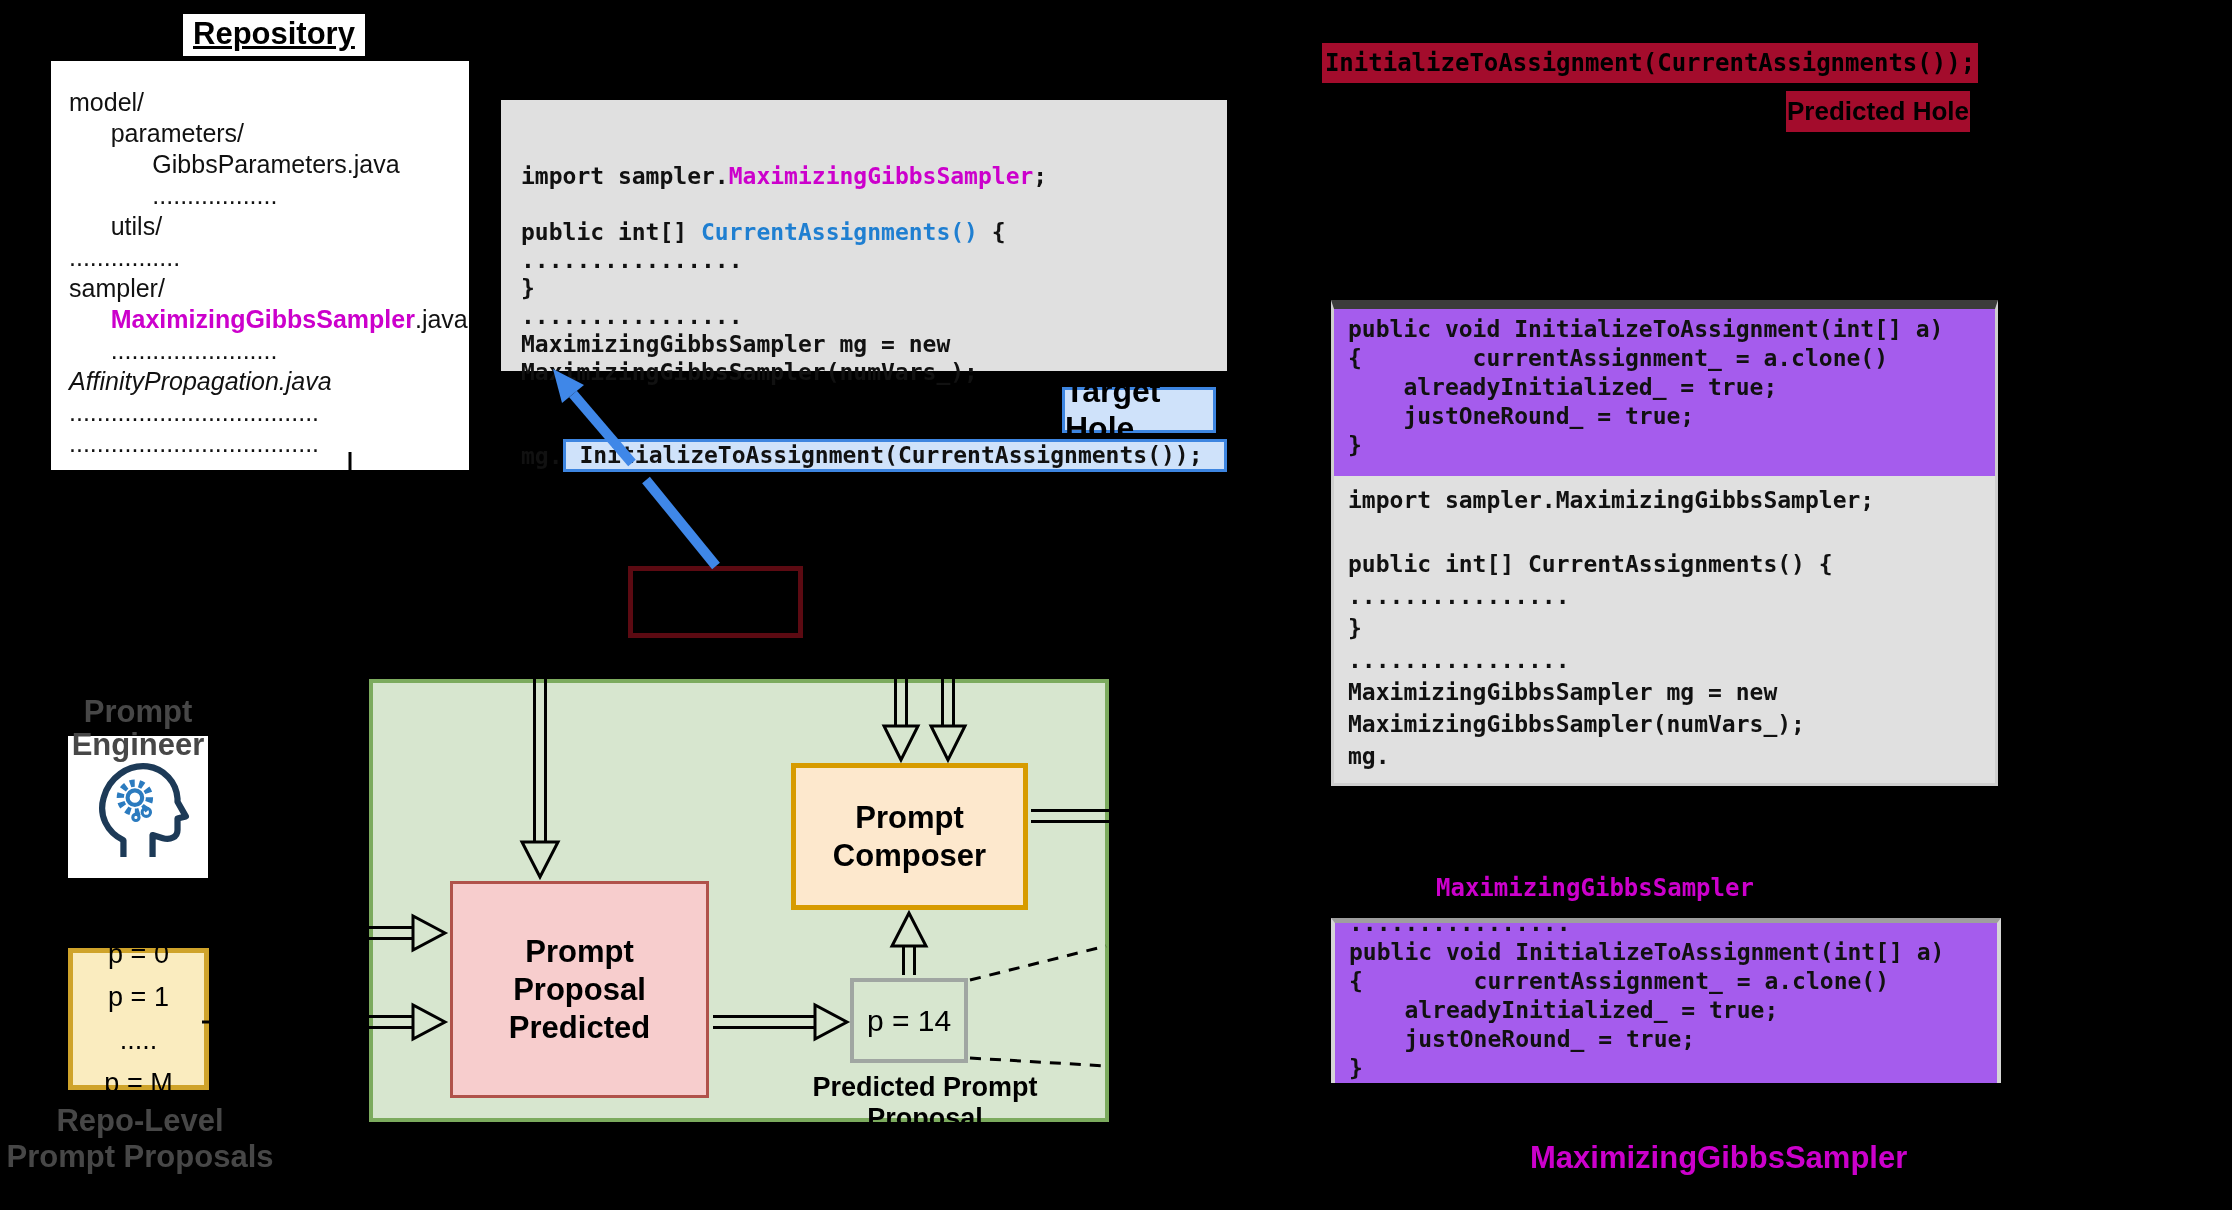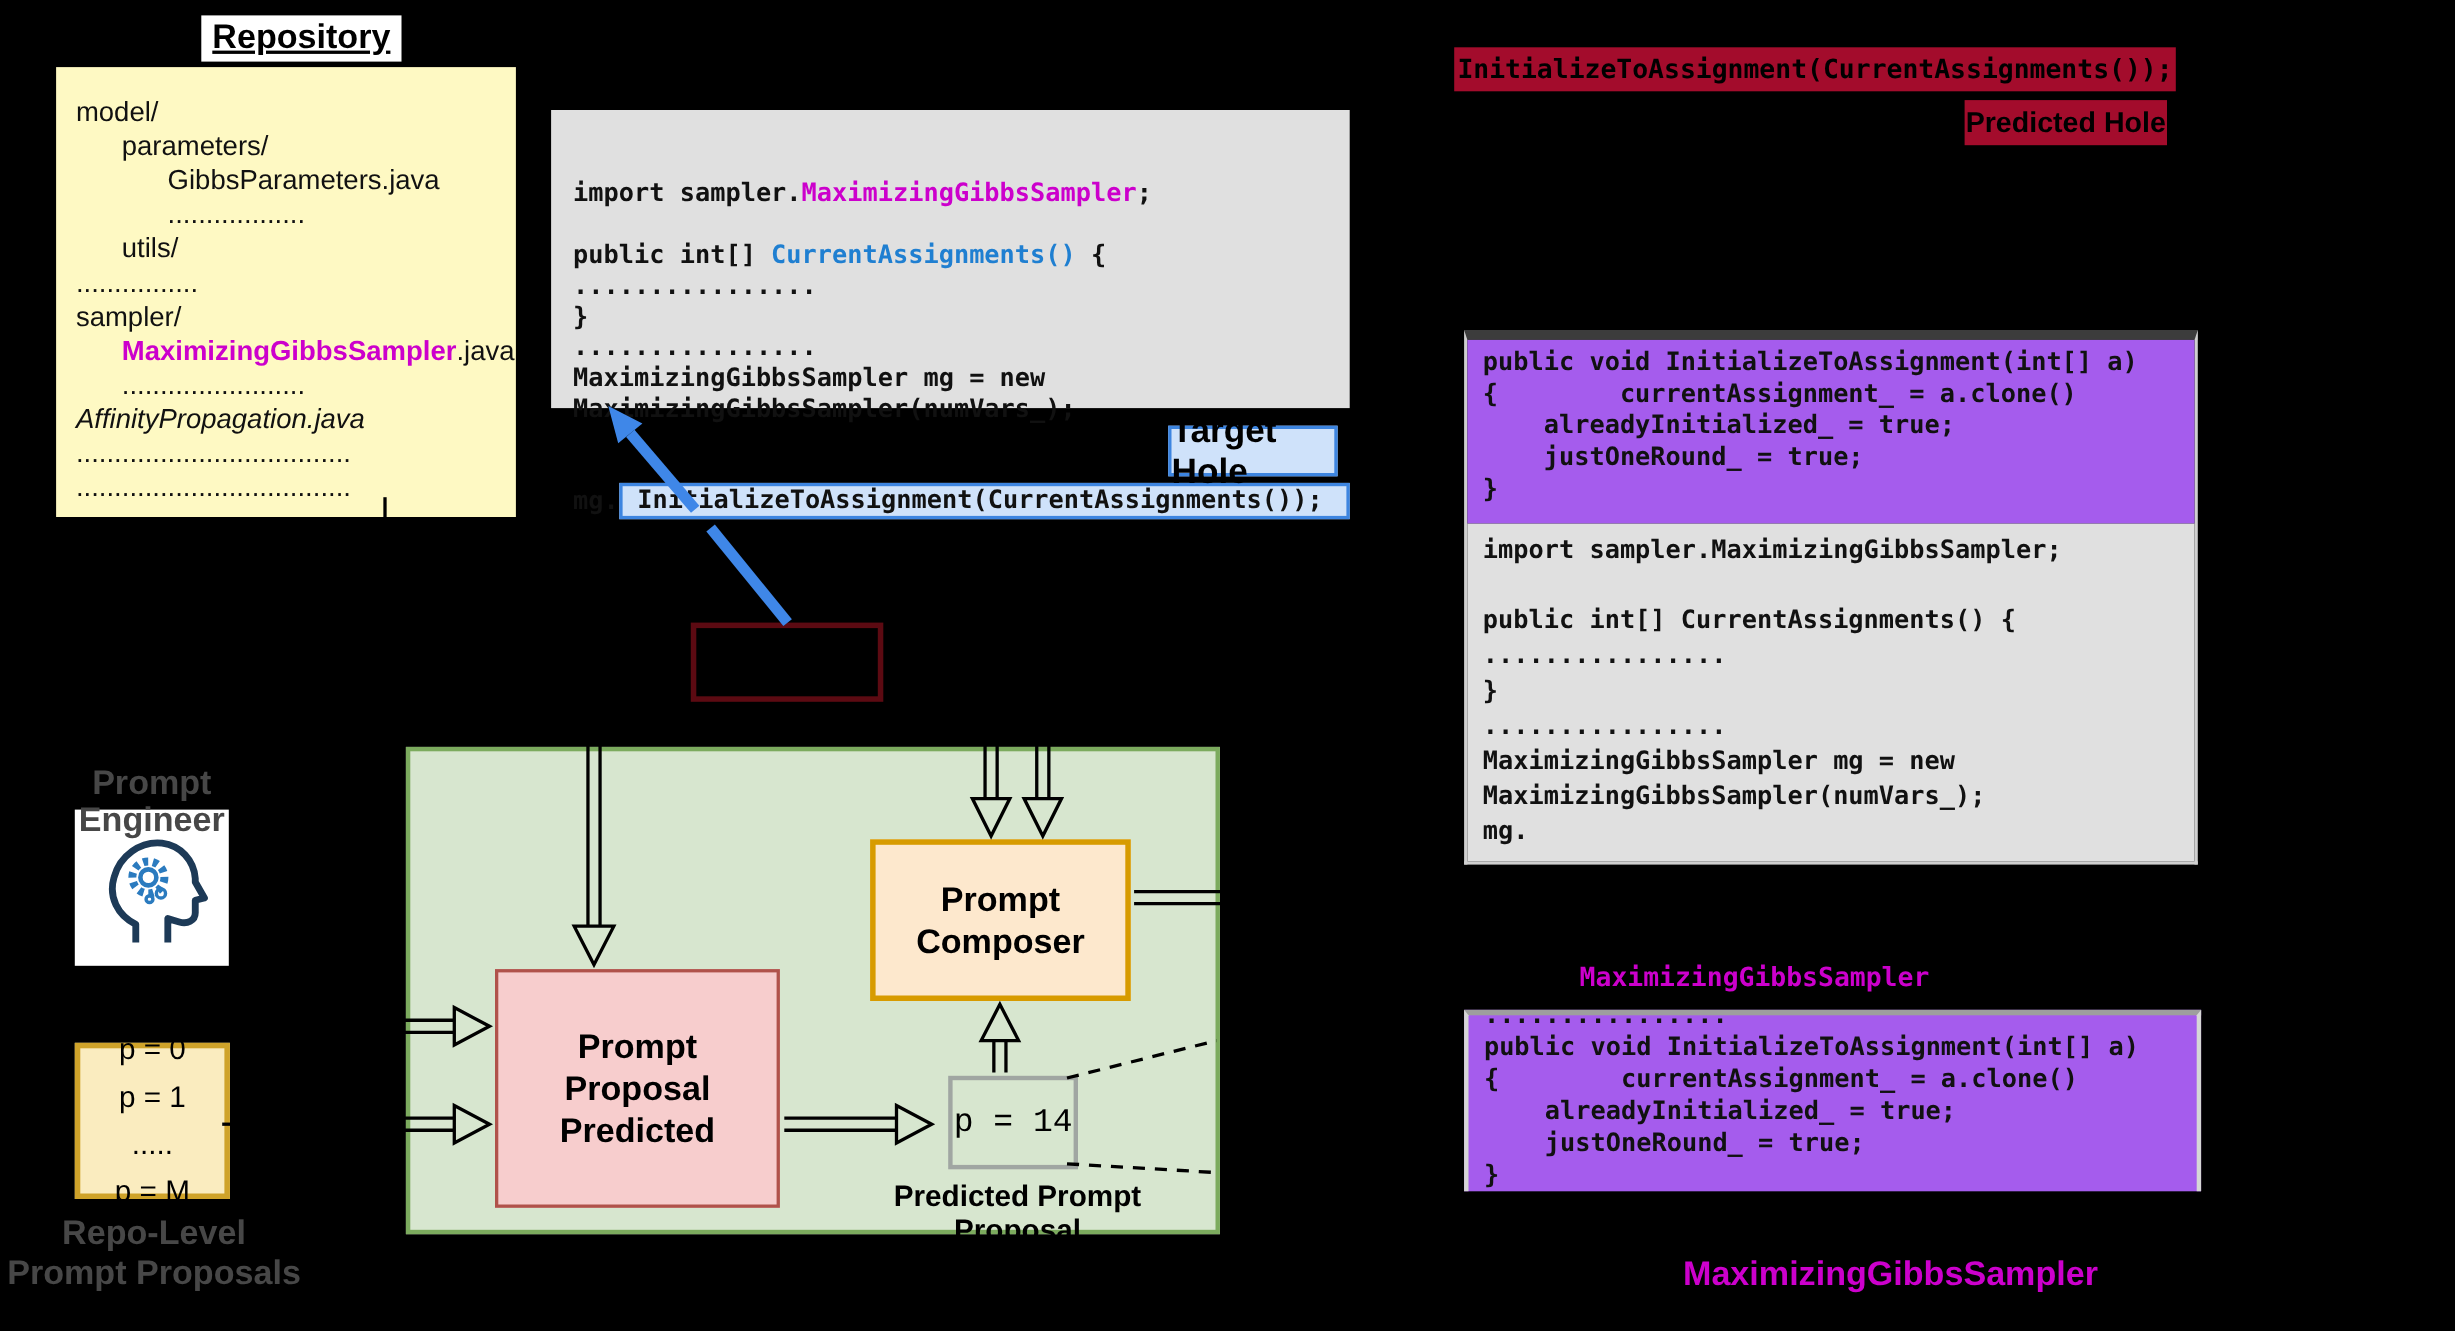--- a/index.html
+++ b/index.html
@@ -25,7 +25,7 @@
   
   .repo-title{left:167px;top:14px;background:#fff;color:#000;font-size:31px;
     padding:2px 10px 4px 10px;text-decoration:underline;z-index:3;margin-left:16px;}
-  .repo-box{left:51px;top:61px;width:418px;height:409px;background:#fef9c3;z-index:2;}
+  .repo-box{left:51px;top:61px;width:418px;height:409px;background:#ffffff;z-index:2;}
   .tree{padding:26px 0 0 18px;font-size:25px;line-height:31px;color:#111;white-space:pre;}
   .tree .k-m{color:var(--magenta);font-weight:bold;}
   .tree .k-i{font-style:italic;}

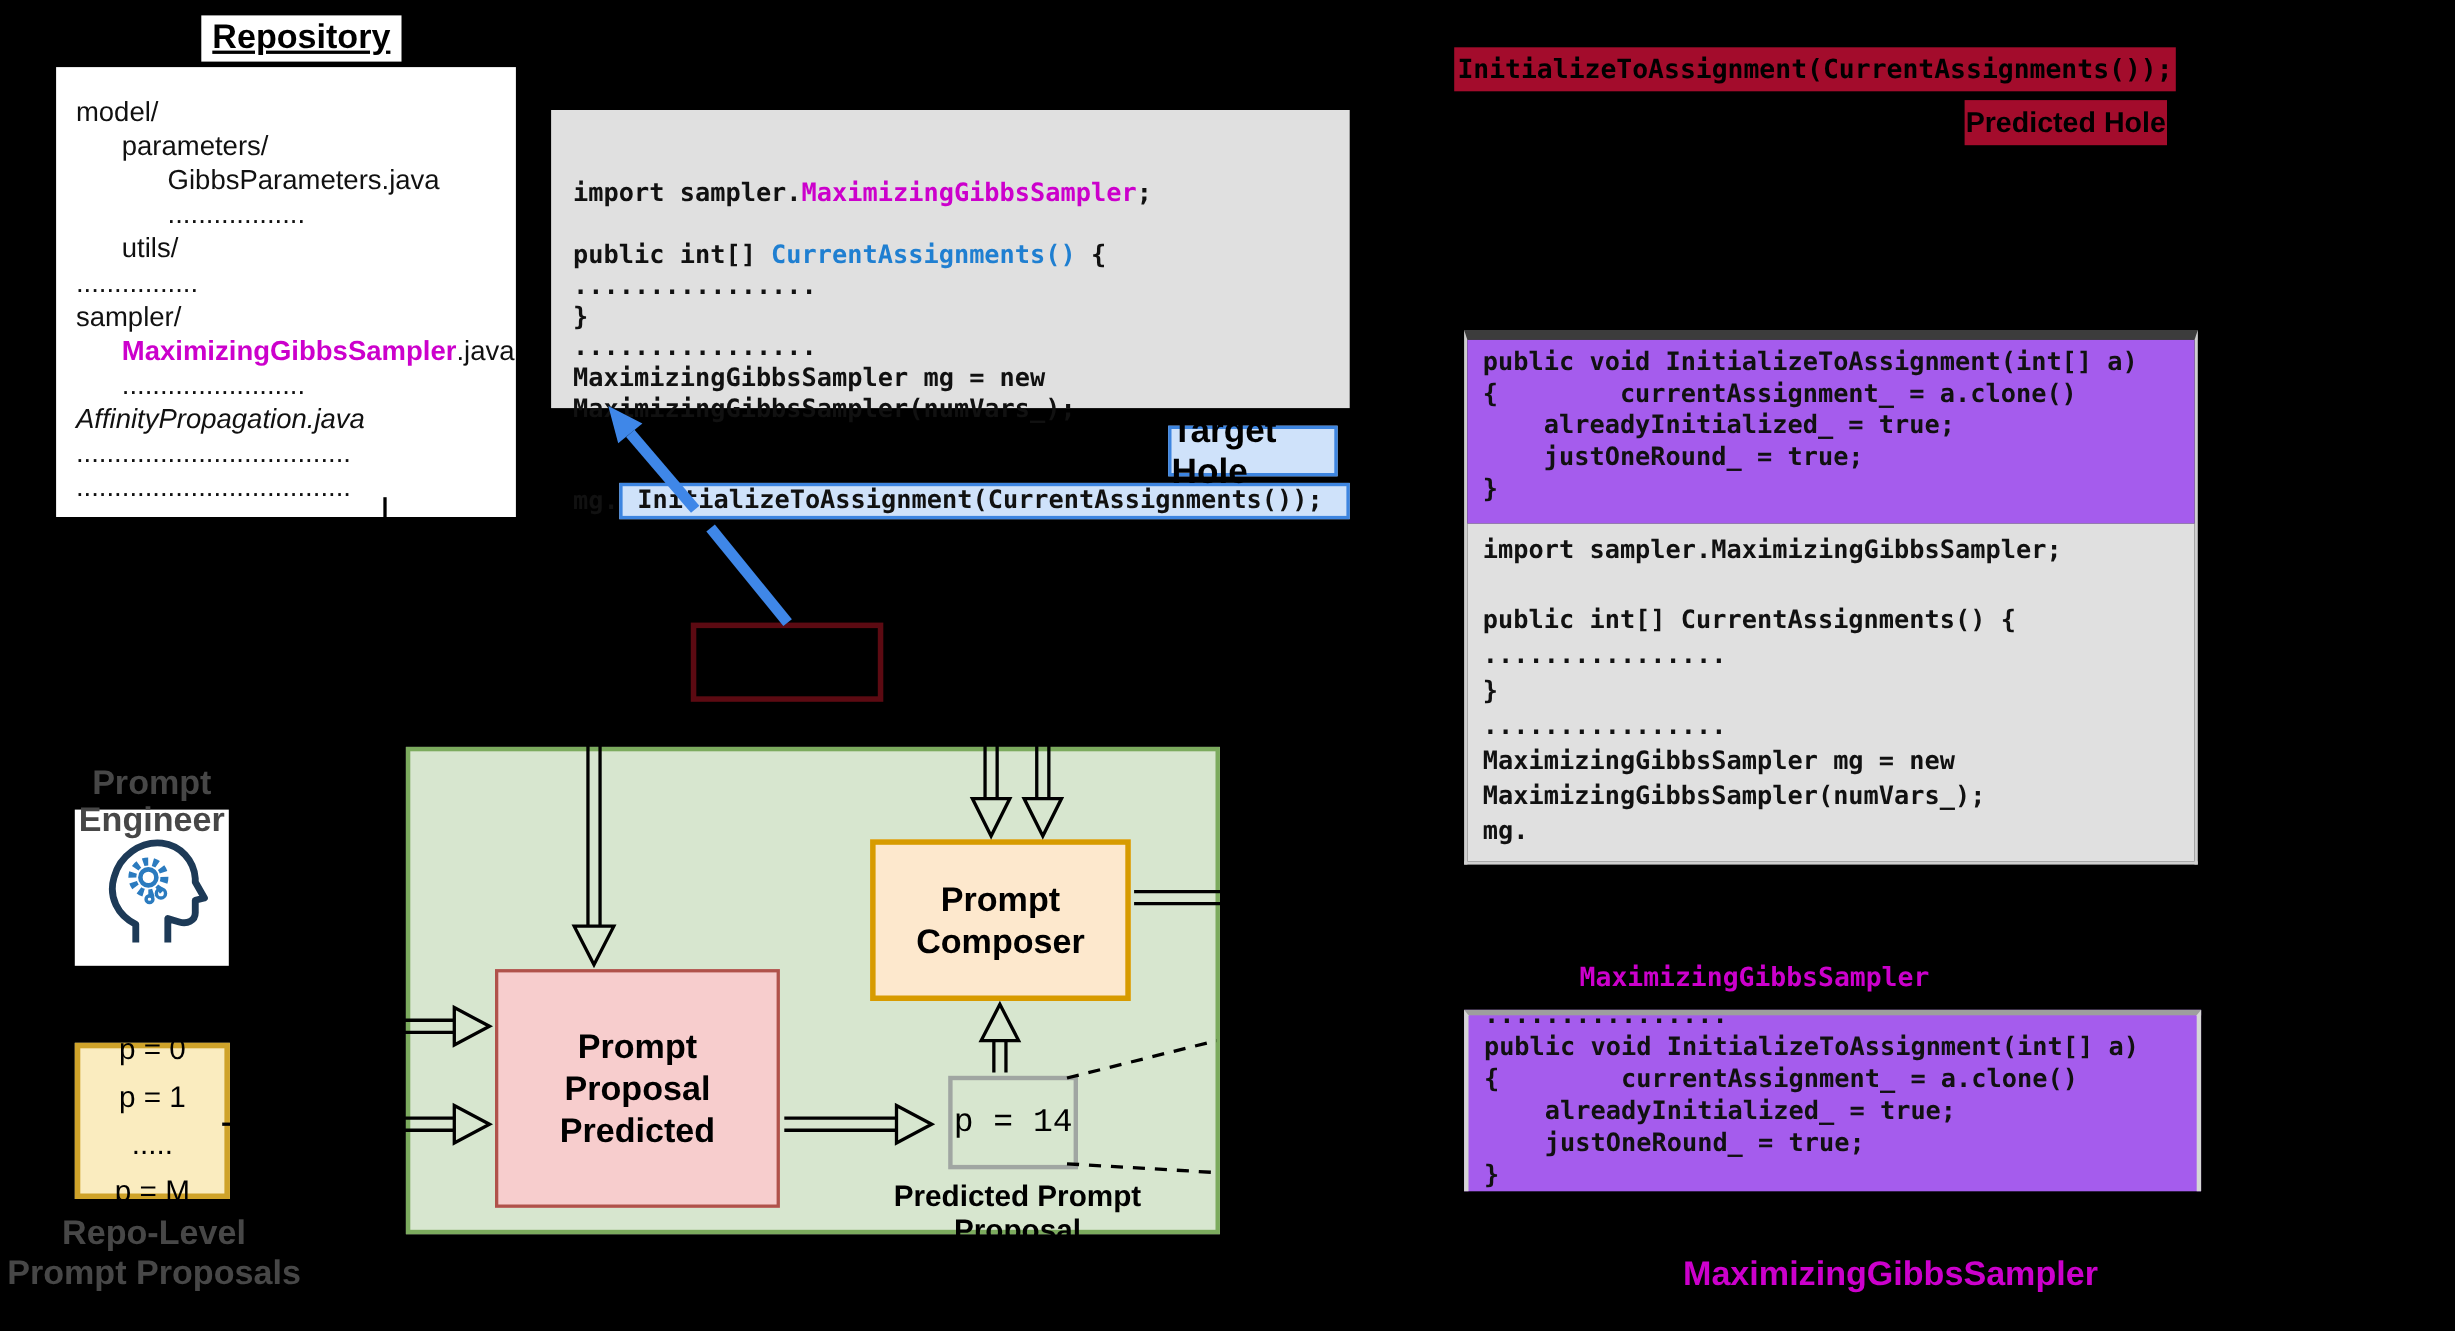--- a/index.html
+++ b/index.html
@@ -76,7 +76,7 @@
     text-align:center;z-index:2;}
   .p14-box{left:850px;top:978px;width:118px;height:85px;border:4px solid var(--gray-box-border);
     box-sizing:border-box;display:flex;align-items:center;justify-content:center;
-    font-family:Liberation Mono, monospace;font-size:30px;color:#000;z-index:2;margin-left:12px;}
+    font-family:Liberation Sans, sans-serif;font-size:30px;color:#000;z-index:2;}
   .pred-proposal-caption{left:760px;top:1072px;width:330px;text-align:center;color:#000;
     font-size:27px;z-index:2;}
 

